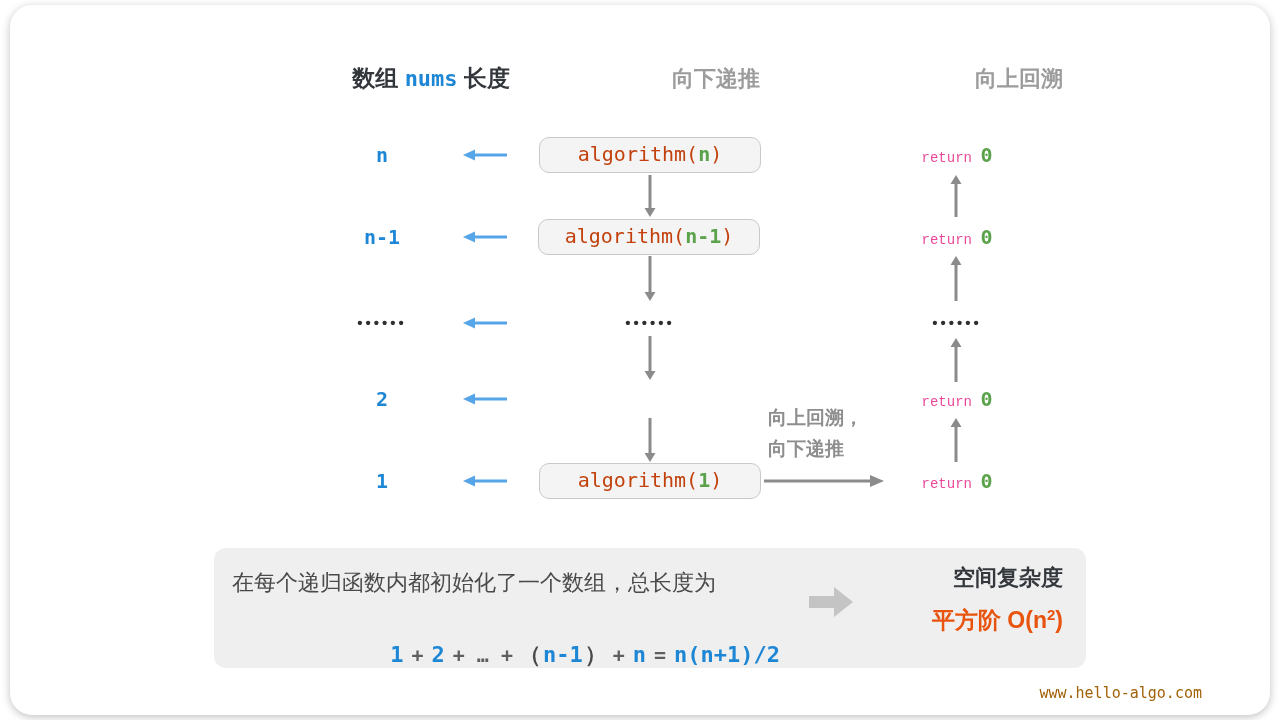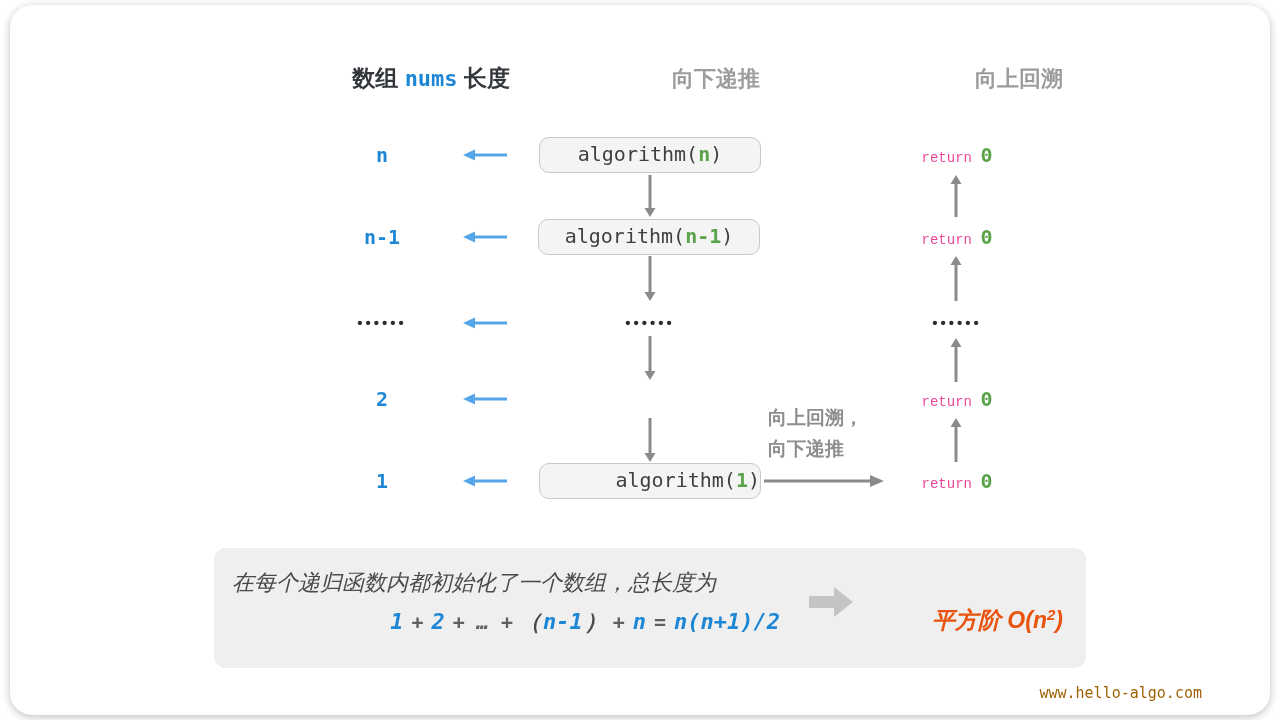--- a/index.html
+++ b/index.html
@@ -41,7 +41,7 @@
     background:#f4f4f4;border:1.5px solid #c9c9c9;border-radius:10px;
     text-align:center;line-height:32px;white-space:nowrap;
   }
-  .code{font-family:"DejaVu Sans Mono","Liberation Mono",monospace;font-size:20px;color:#404040;}
+  .code{font-family:"DejaVu Sans Mono","Liberation Mono",monospace;font-size:20px;color:#c2410c;}
   .arg{font-family:"DejaVu Sans Mono","Liberation Mono",monospace;font-size:20px;color:#5aa34a;font-weight:bold;}
 
   

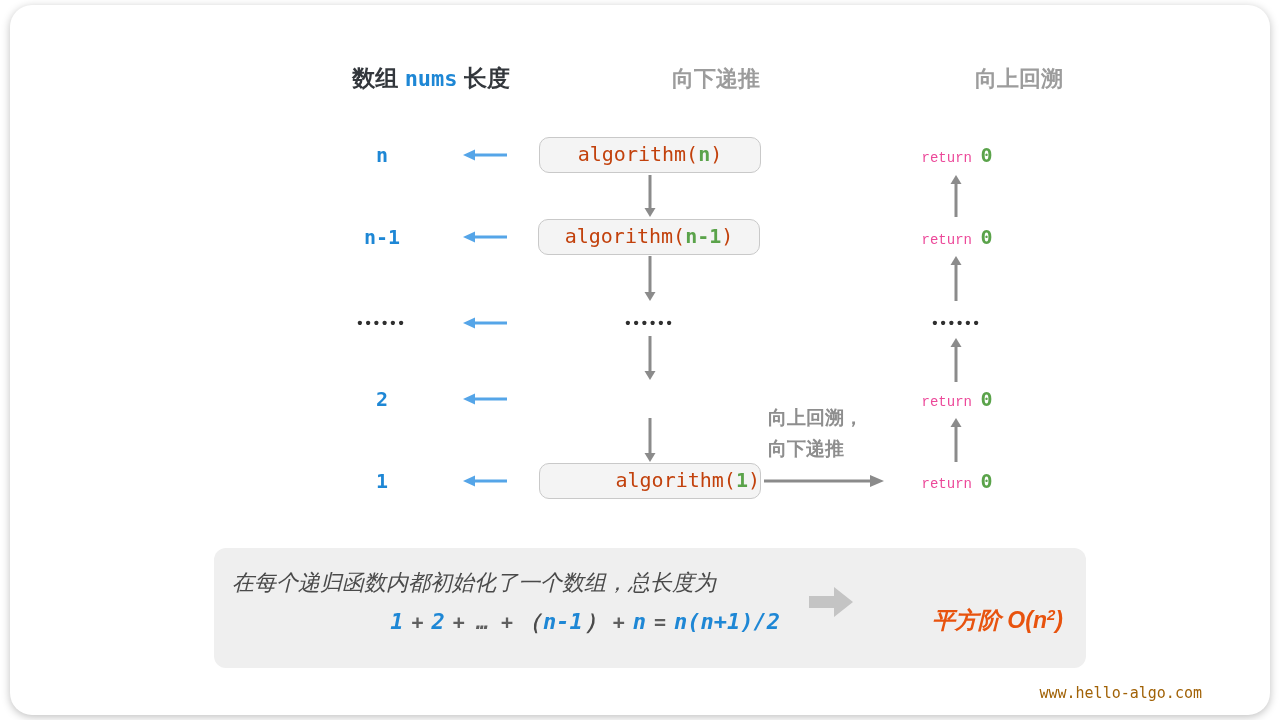--- a/index.html
+++ b/index.html
@@ -119,7 +119,7 @@
       <span class="code">algorithm(</span><span class="arg">n-1</span><span class="code">)</span>
     </div>
     <div class="abs dots" style="left:530px;top:308px;width:220px;">••••••</div>
-    <div class="abs callbox" style="left:529px;top:458px;text-align:right;">
+    <div class="abs callbox" style="left:529px;top:458px;">
       <span class="code">algorithm(</span><span class="arg">1</span><span class="code">)</span>
     </div>
 

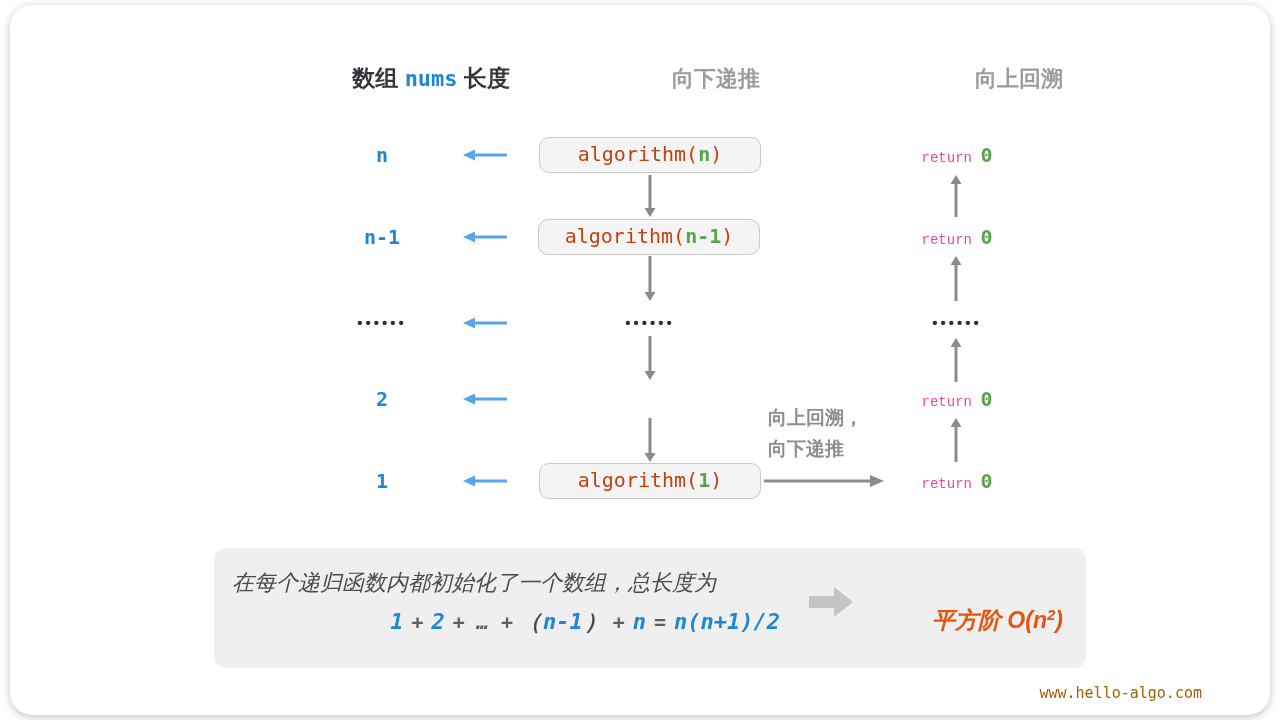--- a/index.html
+++ b/index.html
@@ -55,7 +55,7 @@
   
   .summary-box{
     left:204px;top:543px;width:872px;height:120px;
-    background:#efefef;border-radius:12px;font-style:italic;
+    background:#efefef;border-radius:12px;
   }
   .sum-line1{font-size:22px;color:#4a4a4a;white-space:nowrap;}
   .formula{white-space:nowrap;font-size:22px;line-height:30px;}

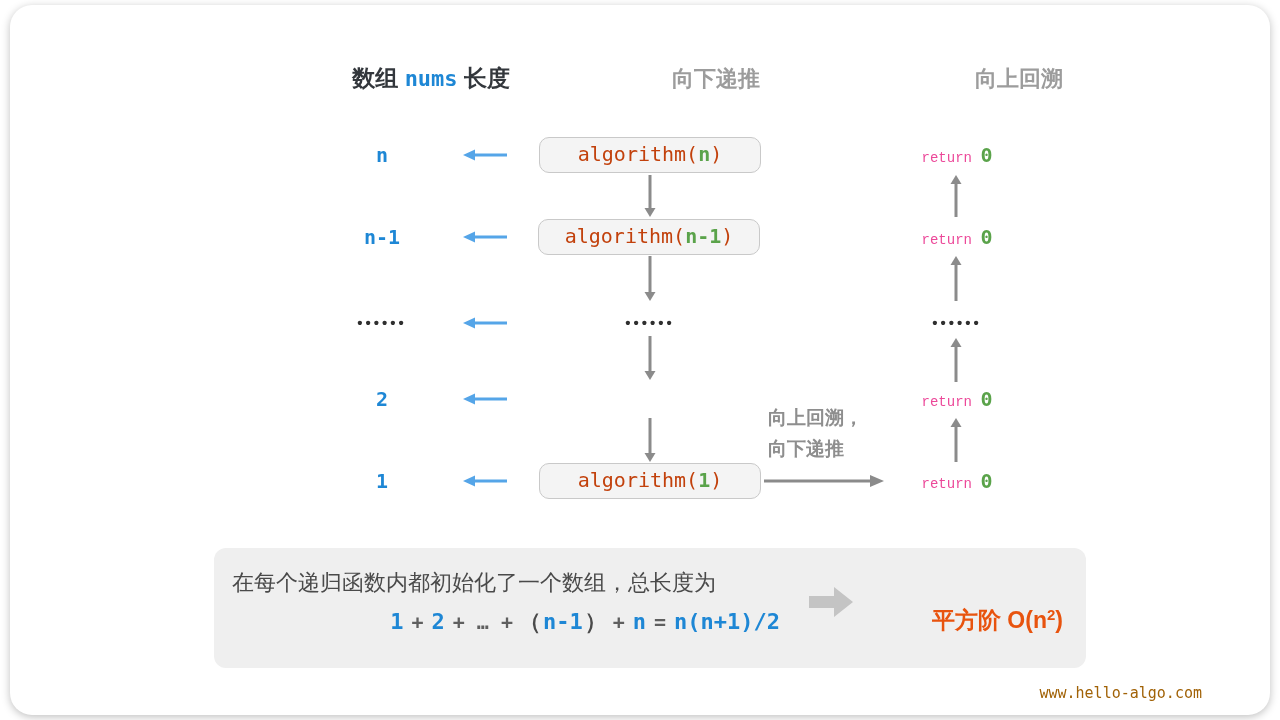--- a/index.html
+++ b/index.html
@@ -189,6 +189,7 @@
       <svg class="abs" style="left:595px;top:39px;" width="44" height="30">
           <polygon points="0,9 25,9 25,0 44,15 25,30 25,21 0,21" fill="#c4c4c4"></polygon>
         </svg>
+      <div class="abs ctr result-title" style="left:639px;top:15px;width:210px;">空间复杂度</div>
       <div class="abs ctr result-value" style="left:639px;top:56px;width:210px;">
         <span>平方阶 O(n</span><span class="sup">2</span><span>)</span>
       </div>

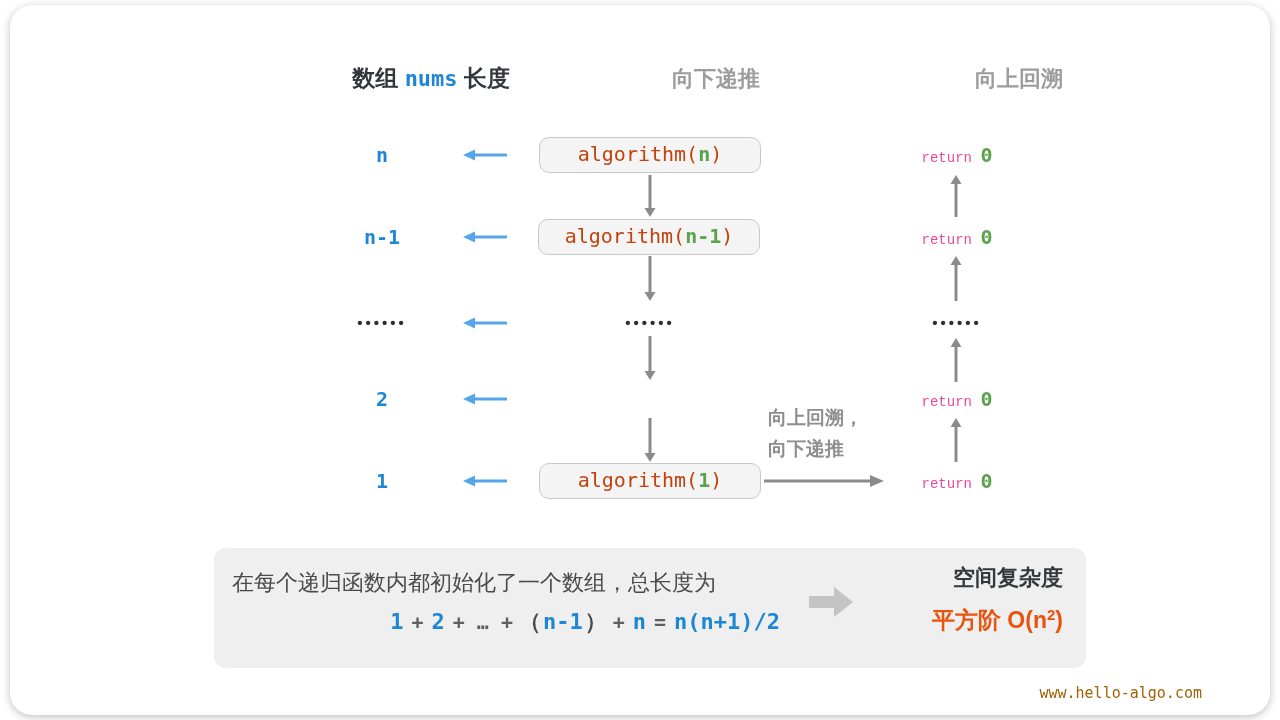--- a/index.html
+++ b/index.html
@@ -58,7 +58,7 @@
     background:#efefef;border-radius:12px;
   }
   .sum-line1{font-size:22px;color:#4a4a4a;white-space:nowrap;}
-  .formula{white-space:nowrap;font-size:22px;line-height:30px;}
+  .formula{white-space:nowrap;font-size:22px;line-height:30px;margin-top:33px;}
   .f-n{font-family:"DejaVu Sans Mono","Liberation Mono",monospace;font-weight:bold;color:#1e87d5;margin:0 2px;}
   .f-op{font-family:"DejaVu Sans Mono","Liberation Mono",monospace;font-weight:bold;color:#5f5f5f;margin:0 6px;font-size:20px;}
   .f-p{font-weight:bold;color:#4a4a4a;margin:0;}

